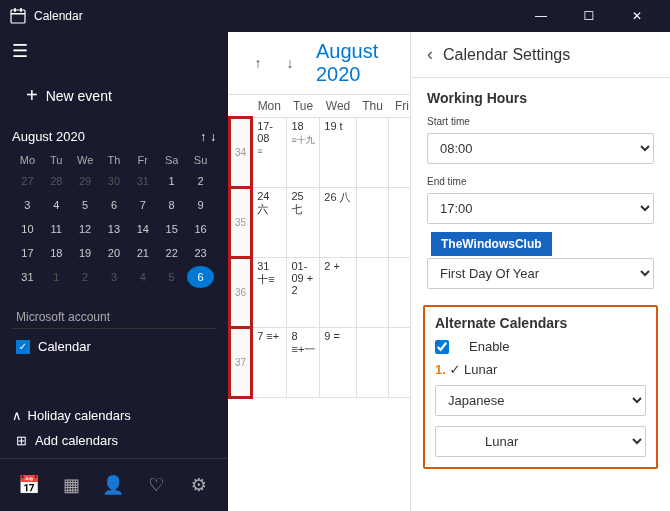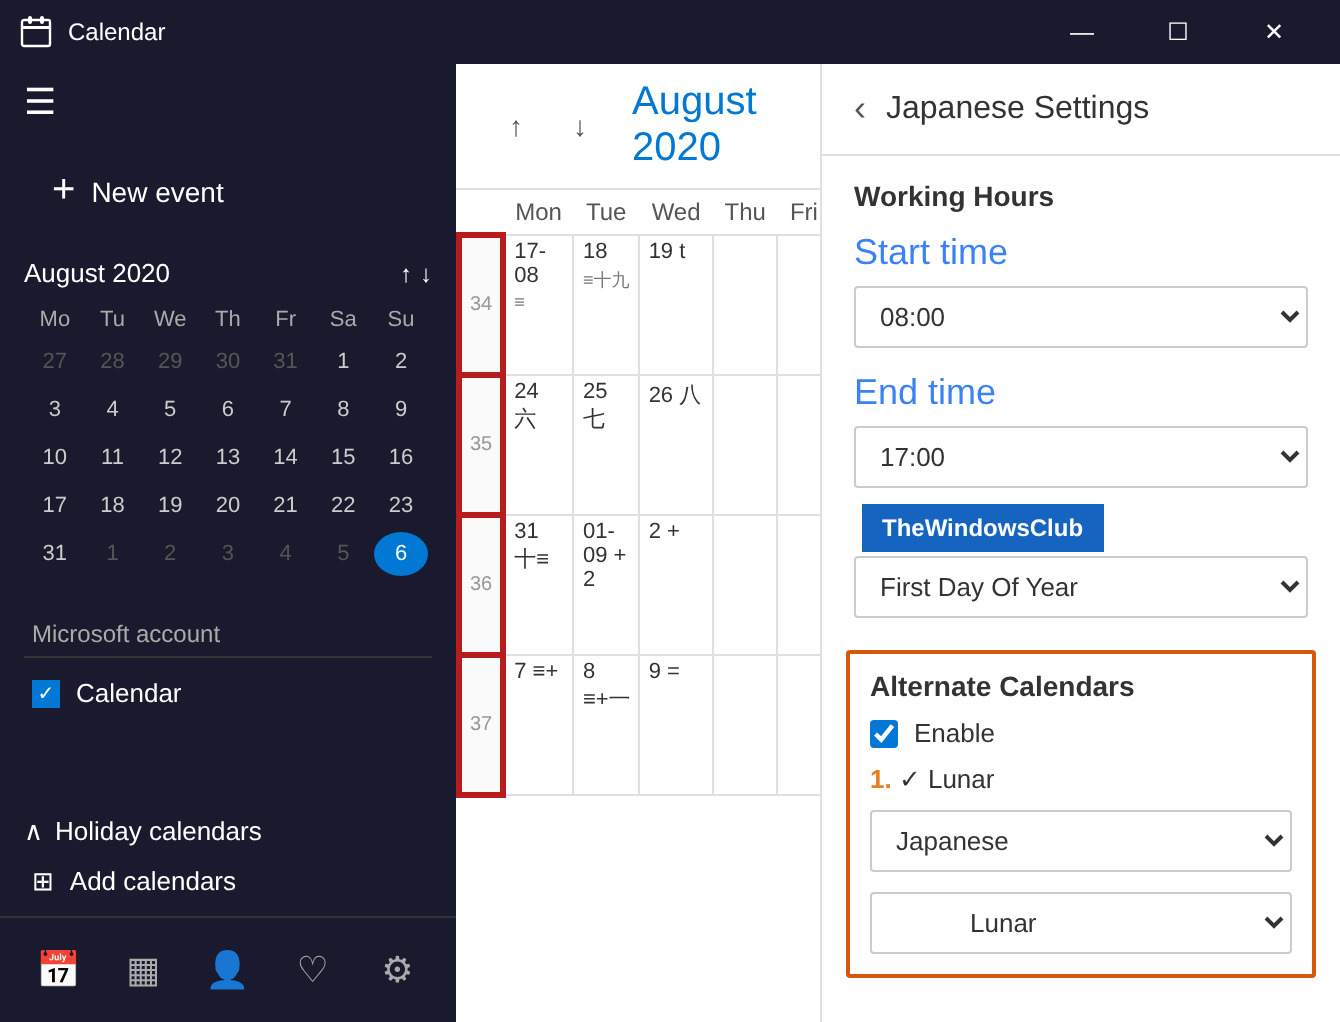--- a/index.html
+++ b/index.html
@@ -616,7 +616,7 @@
   <div class="settings-panel">
     <div class="settings-header">
       <button class="settings-back-btn">‹</button>
-      <span class="settings-title">Japanese Settings</span>
+      <span class="settings-title">Calendar Settings</span>
     </div>
 
     <div class="settings-section-title">Working Hours</div>

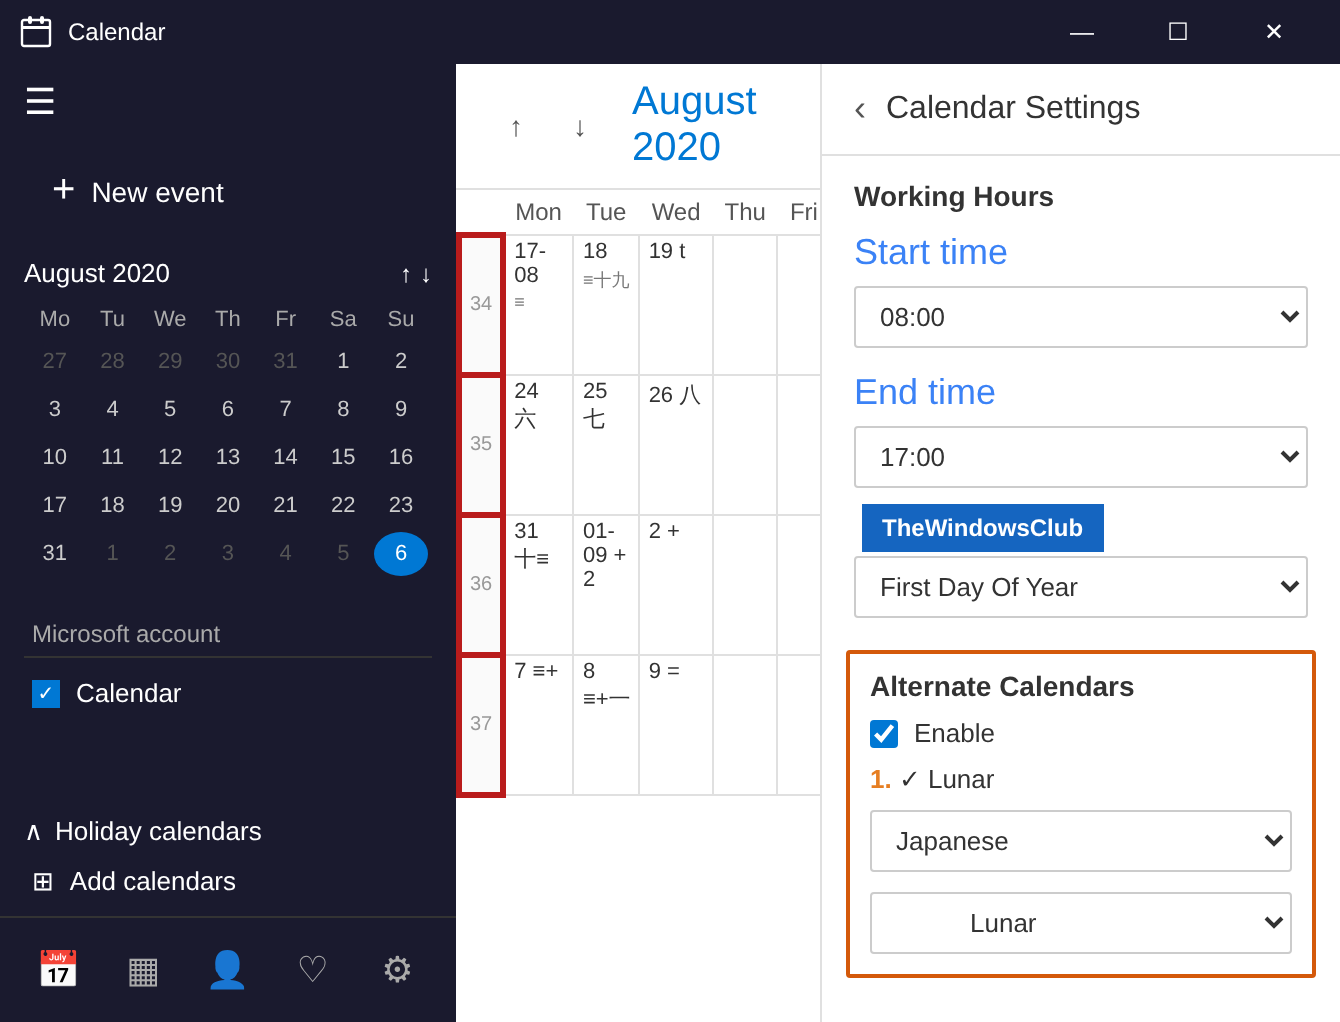--- a/index.html
+++ b/index.html
@@ -340,8 +340,8 @@
       padding: 12px 16px 6px;
     }
     .settings-label {
-      font-size: 18px;
-      color: #3b82f6;
+      font-size: 10px;
+      color: #404040;
       padding: 4px 16px 4px;
     }
     .settings-select {

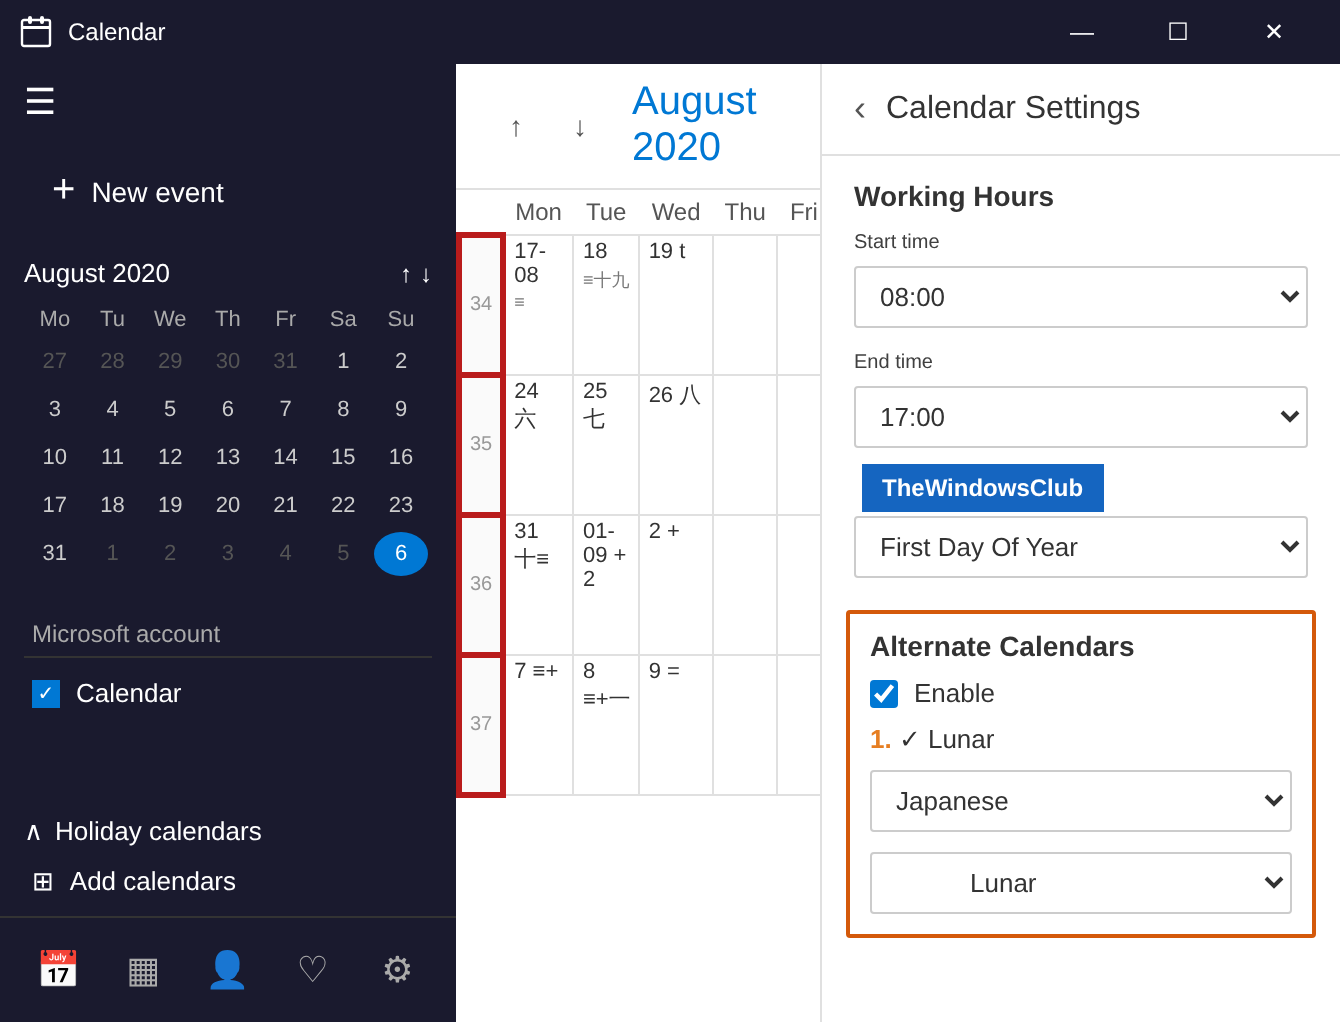--- a/index.html
+++ b/index.html
@@ -379,7 +379,7 @@
     .enable-row {
       display: flex;
       align-items: center;
-      gap: 8px;
+      gap: 20px;
       margin-bottom: 8px;
     }
     .enable-checkbox {

